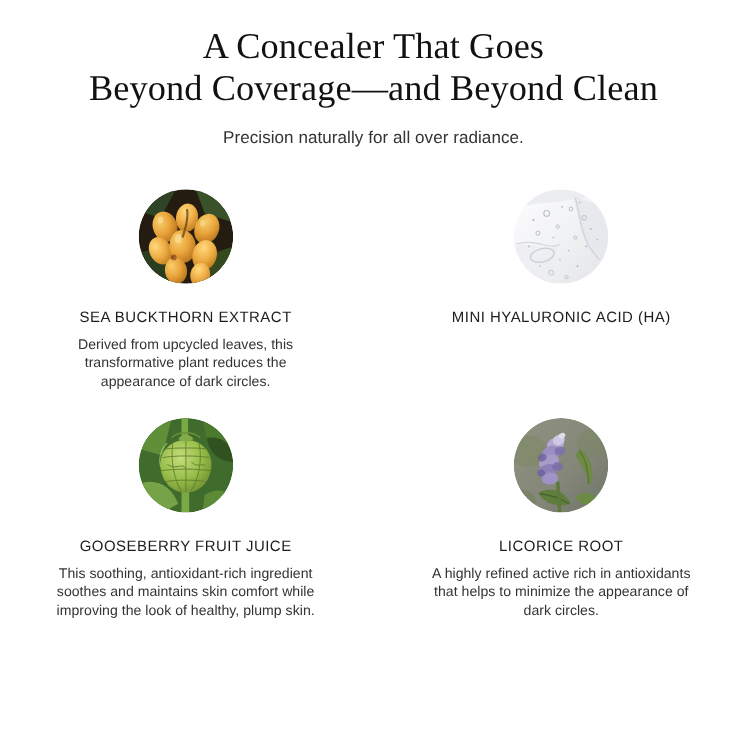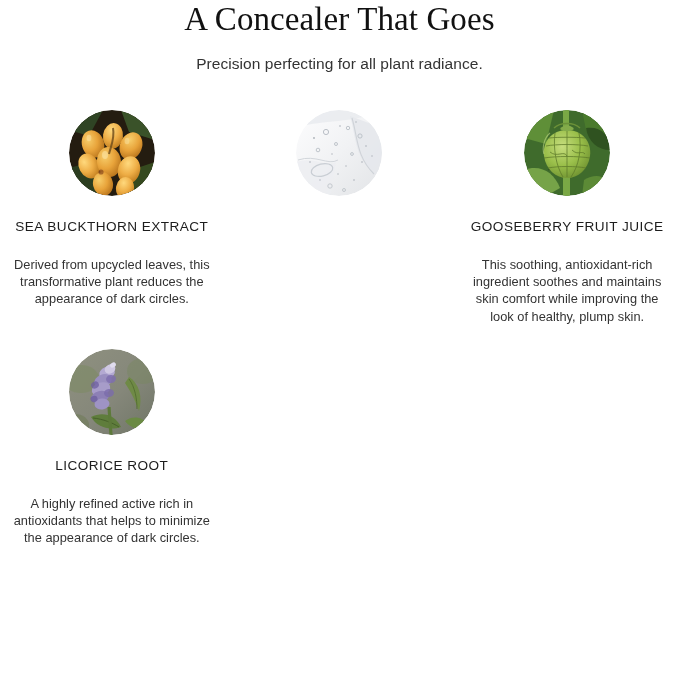--- a/index.html
+++ b/index.html
@@ -26,6 +26,7 @@
 
   
   .header {
+    padding-top: 24px;
     text-align: center;
   }
   .headline {

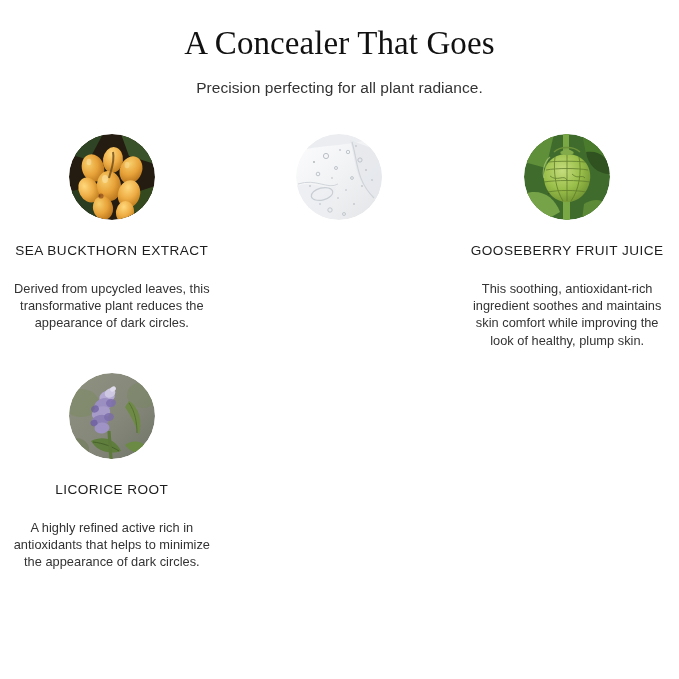--- a/index.html
+++ b/index.html
@@ -109,6 +109,7 @@
   <div class="header">
     <h1 class="headline">
       <span class="line">A Concealer That Goes</span>
+      <span class="line">Beyond Coverage—and Beyond Clean</span>
     </h1>
     <p class="subtitle">Precision perfecting for all plant radiance.</p>
   </div>

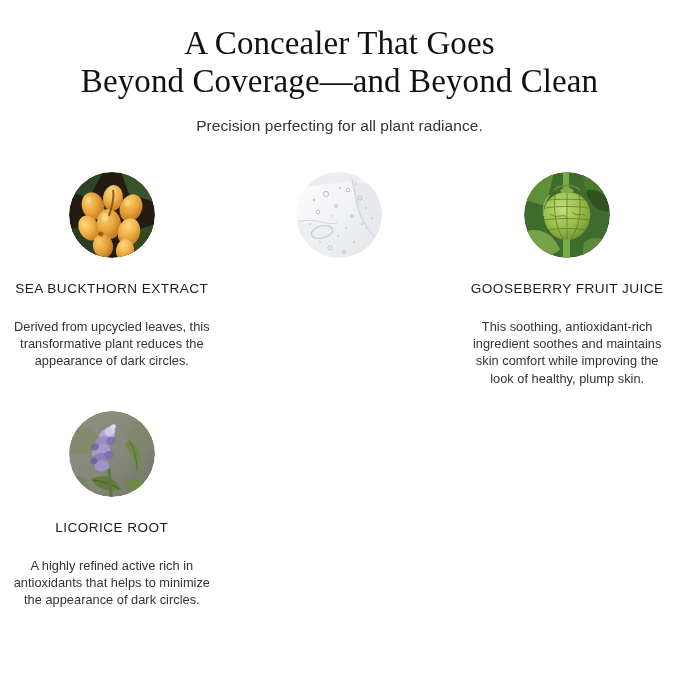--- a/index.html
+++ b/index.html
@@ -111,7 +111,7 @@
       <span class="line">A Concealer That Goes</span>
       <span class="line">Beyond Coverage—and Beyond Clean</span>
     </h1>
-    <p class="subtitle">Precision perfecting for all plant radiance.</p>
+    <p class="subtitle">Precision naturally for all over radiance.</p>
   </div>
 
   <div class="grid">

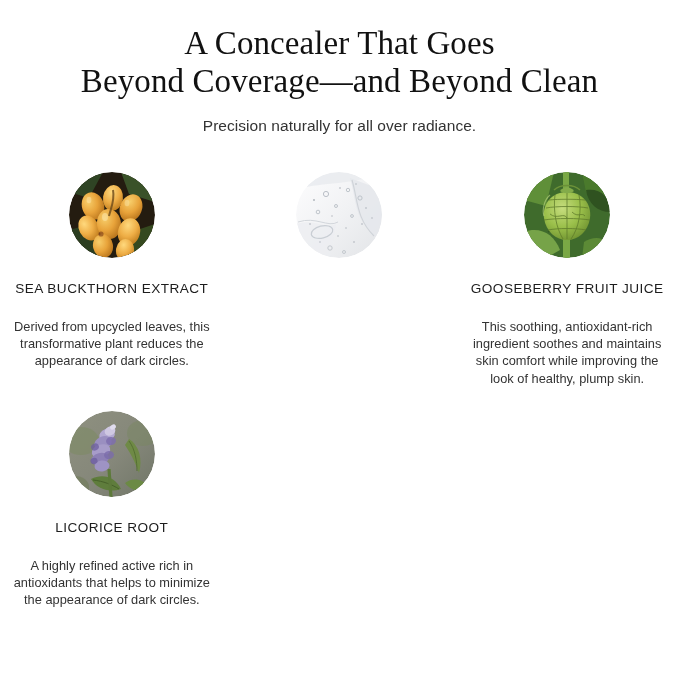--- a/index.html
+++ b/index.html
@@ -56,7 +56,7 @@
   .grid {
     margin-top: 36px;
     display: grid;
-    grid-template-columns: 1fr 1fr 1fr;
+    grid-template-columns: 1fr 1fr;
     grid-template-rows: auto auto;
     row-gap: 28px;
     column-gap: 0px;

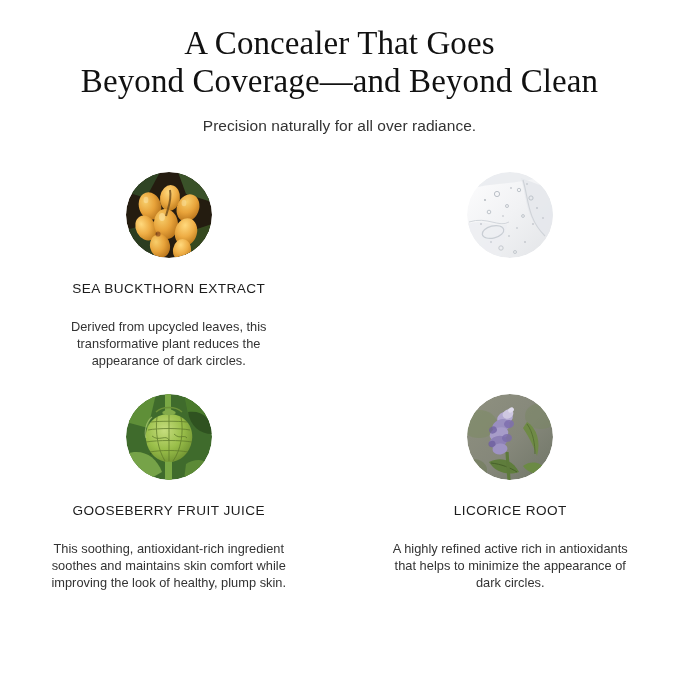--- a/index.html
+++ b/index.html
@@ -206,6 +206,7 @@
           </g>
         </svg>
       </div>
+      <div class="ing-name">MINI HYALURONIC ACID (HA)</div>
     </div>
 
     <div class="cell">

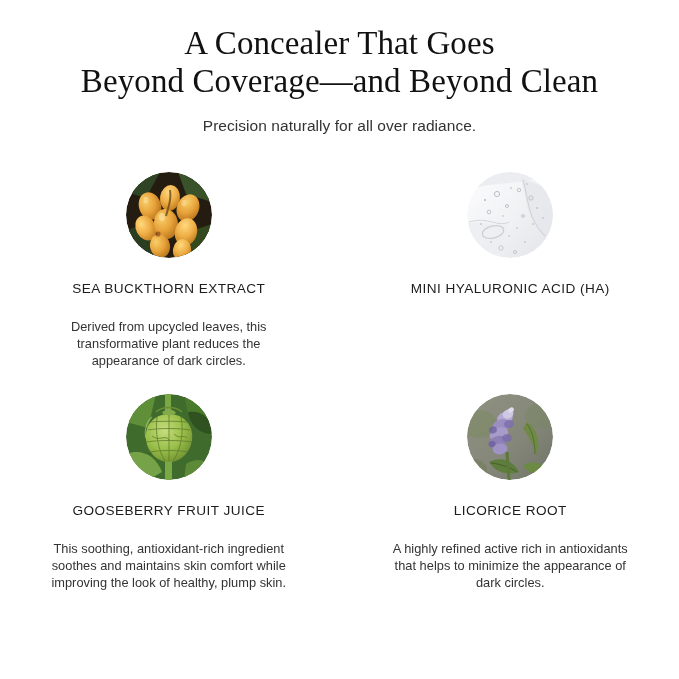--- a/index.html
+++ b/index.html
@@ -92,7 +92,7 @@
     white-space: nowrap;
   }
   .ing-desc {
-    margin-top: 21px;
+    margin-top: 7px;
     font-size: 12.8px;
     line-height: 17.2px;
     font-weight: 400;

